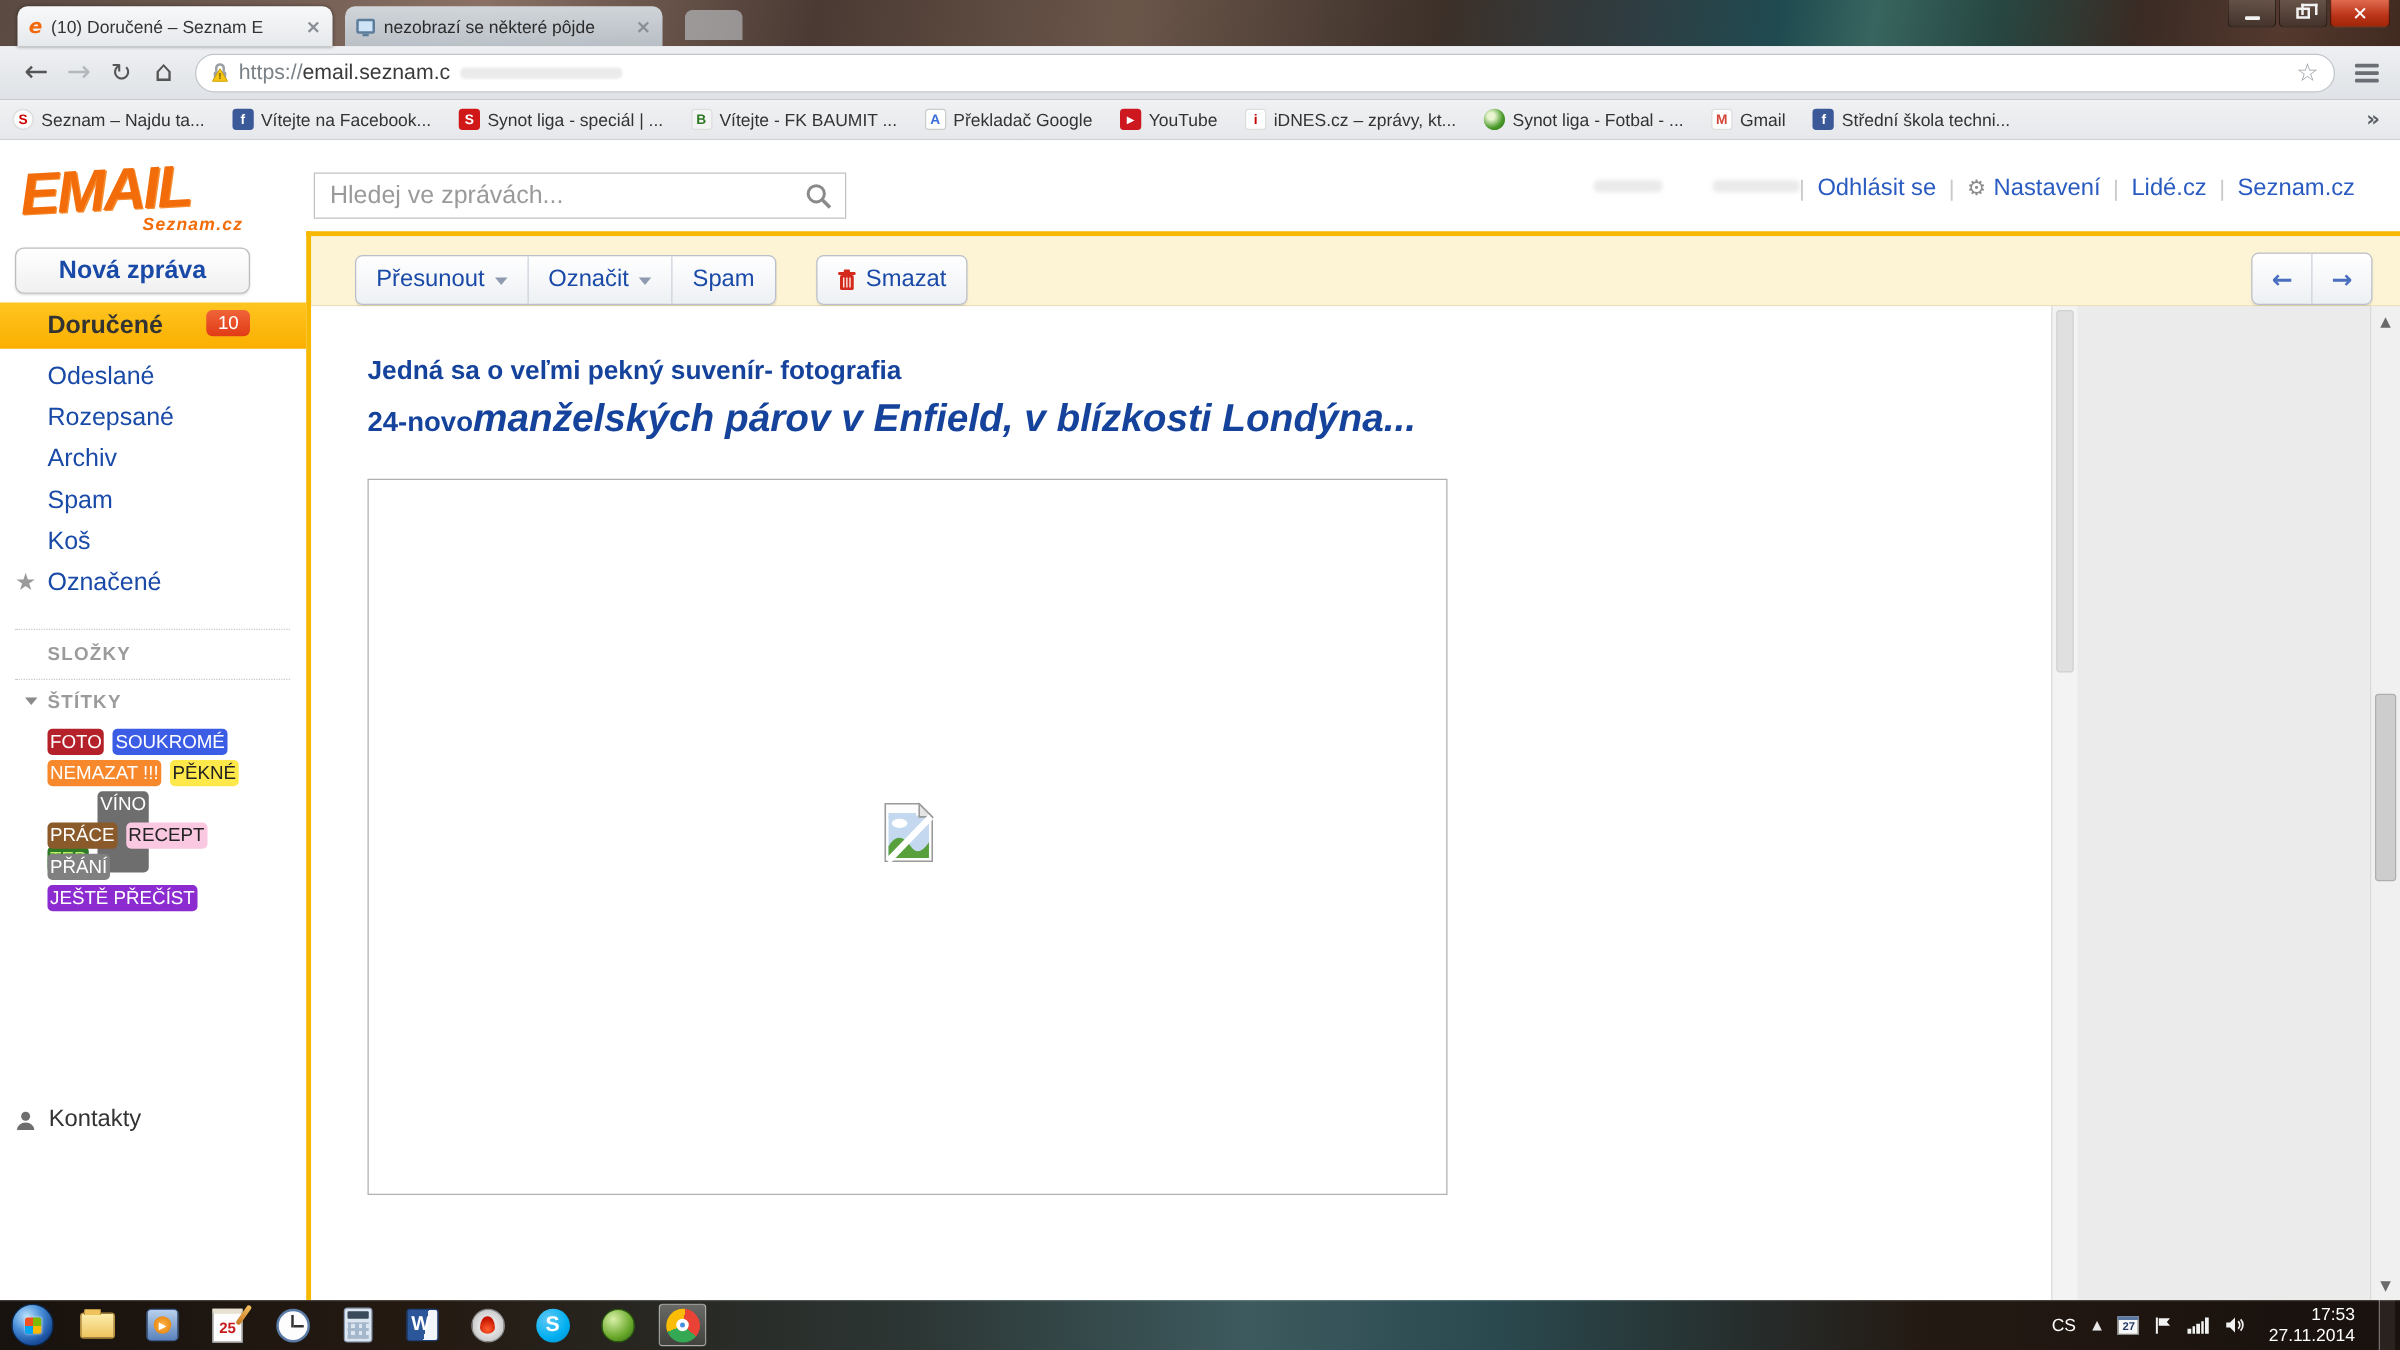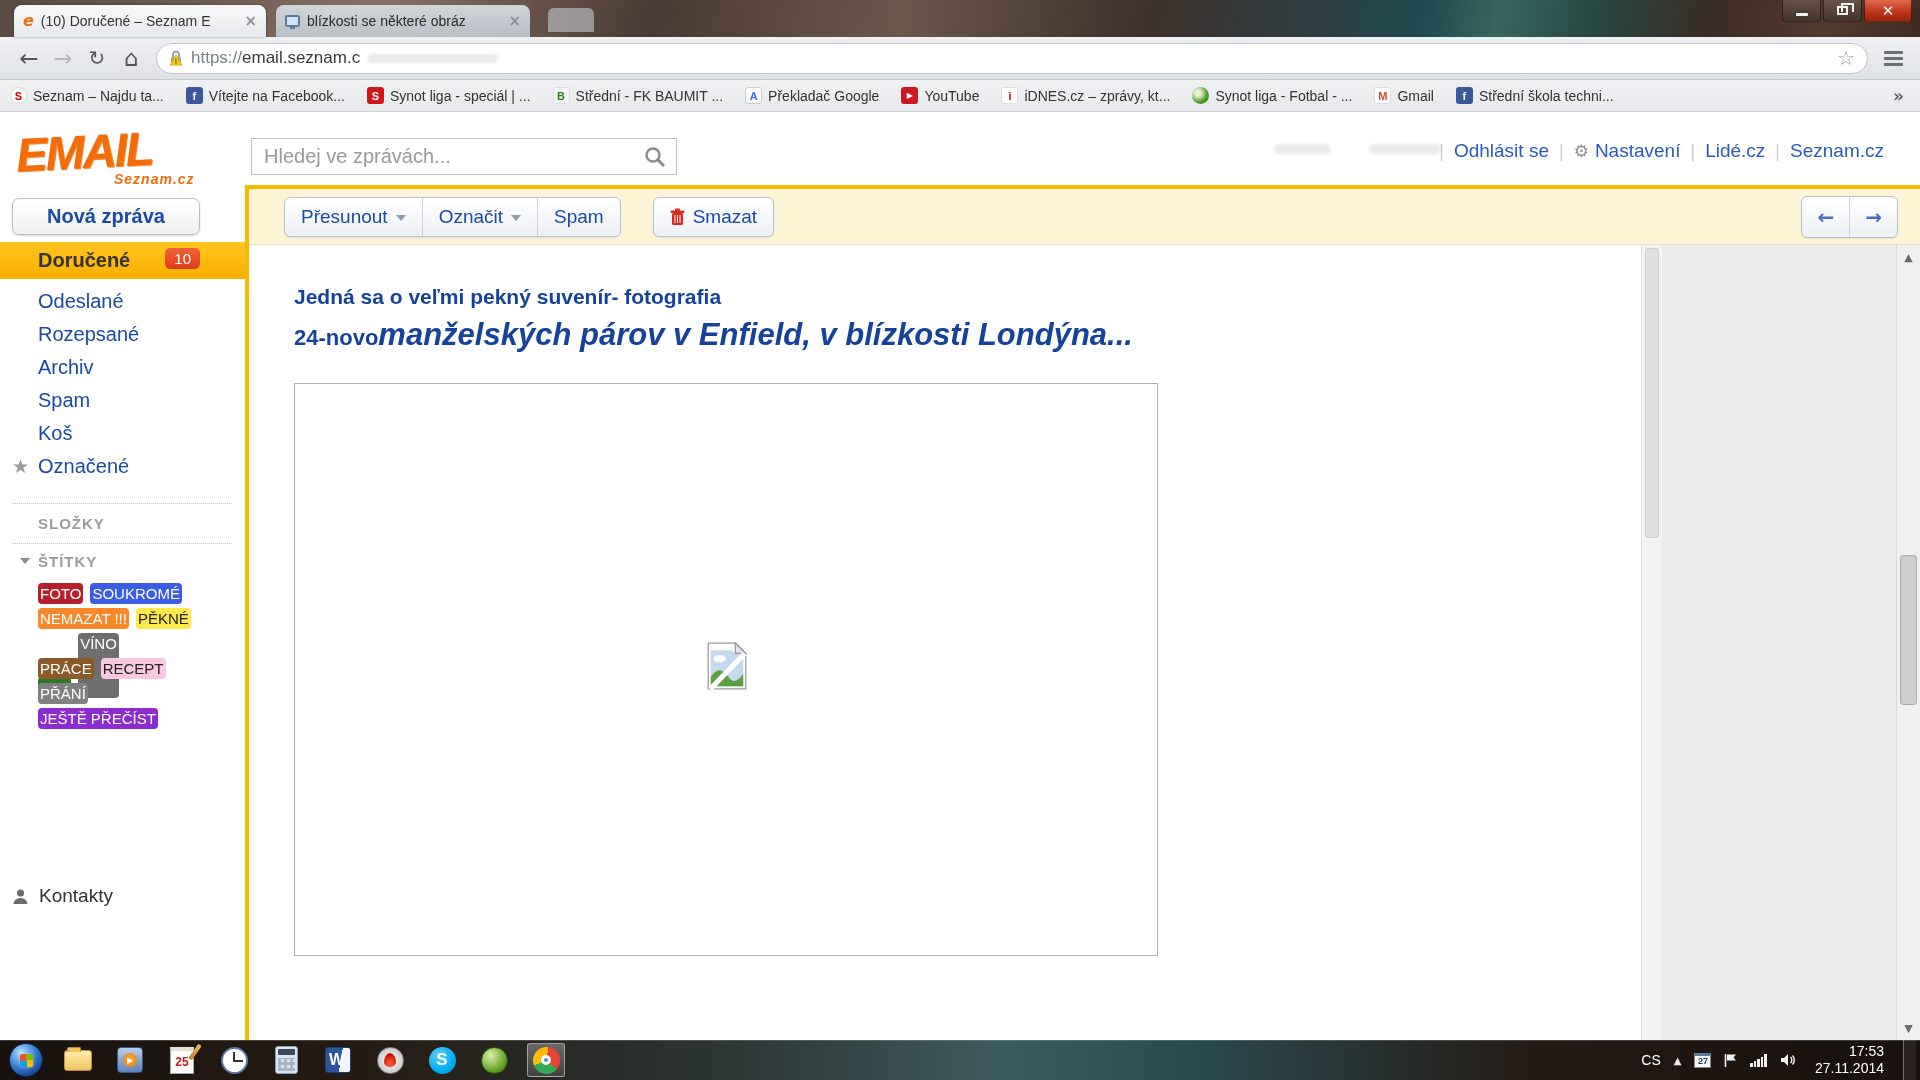--- a/index.html
+++ b/index.html
@@ -170,7 +170,7 @@
   </div>
   <div class="tab tab-inactive">
     <span class="fav-monitor"></span>
-    <span class="tab-title">blízkosti se některé obráz</span>
+    <span class="tab-title">nezobrazí se některé pôjde</span>
     <span class="tab-close glyph">×</span>
   </div>
   <div class="newtab-btn"></div>

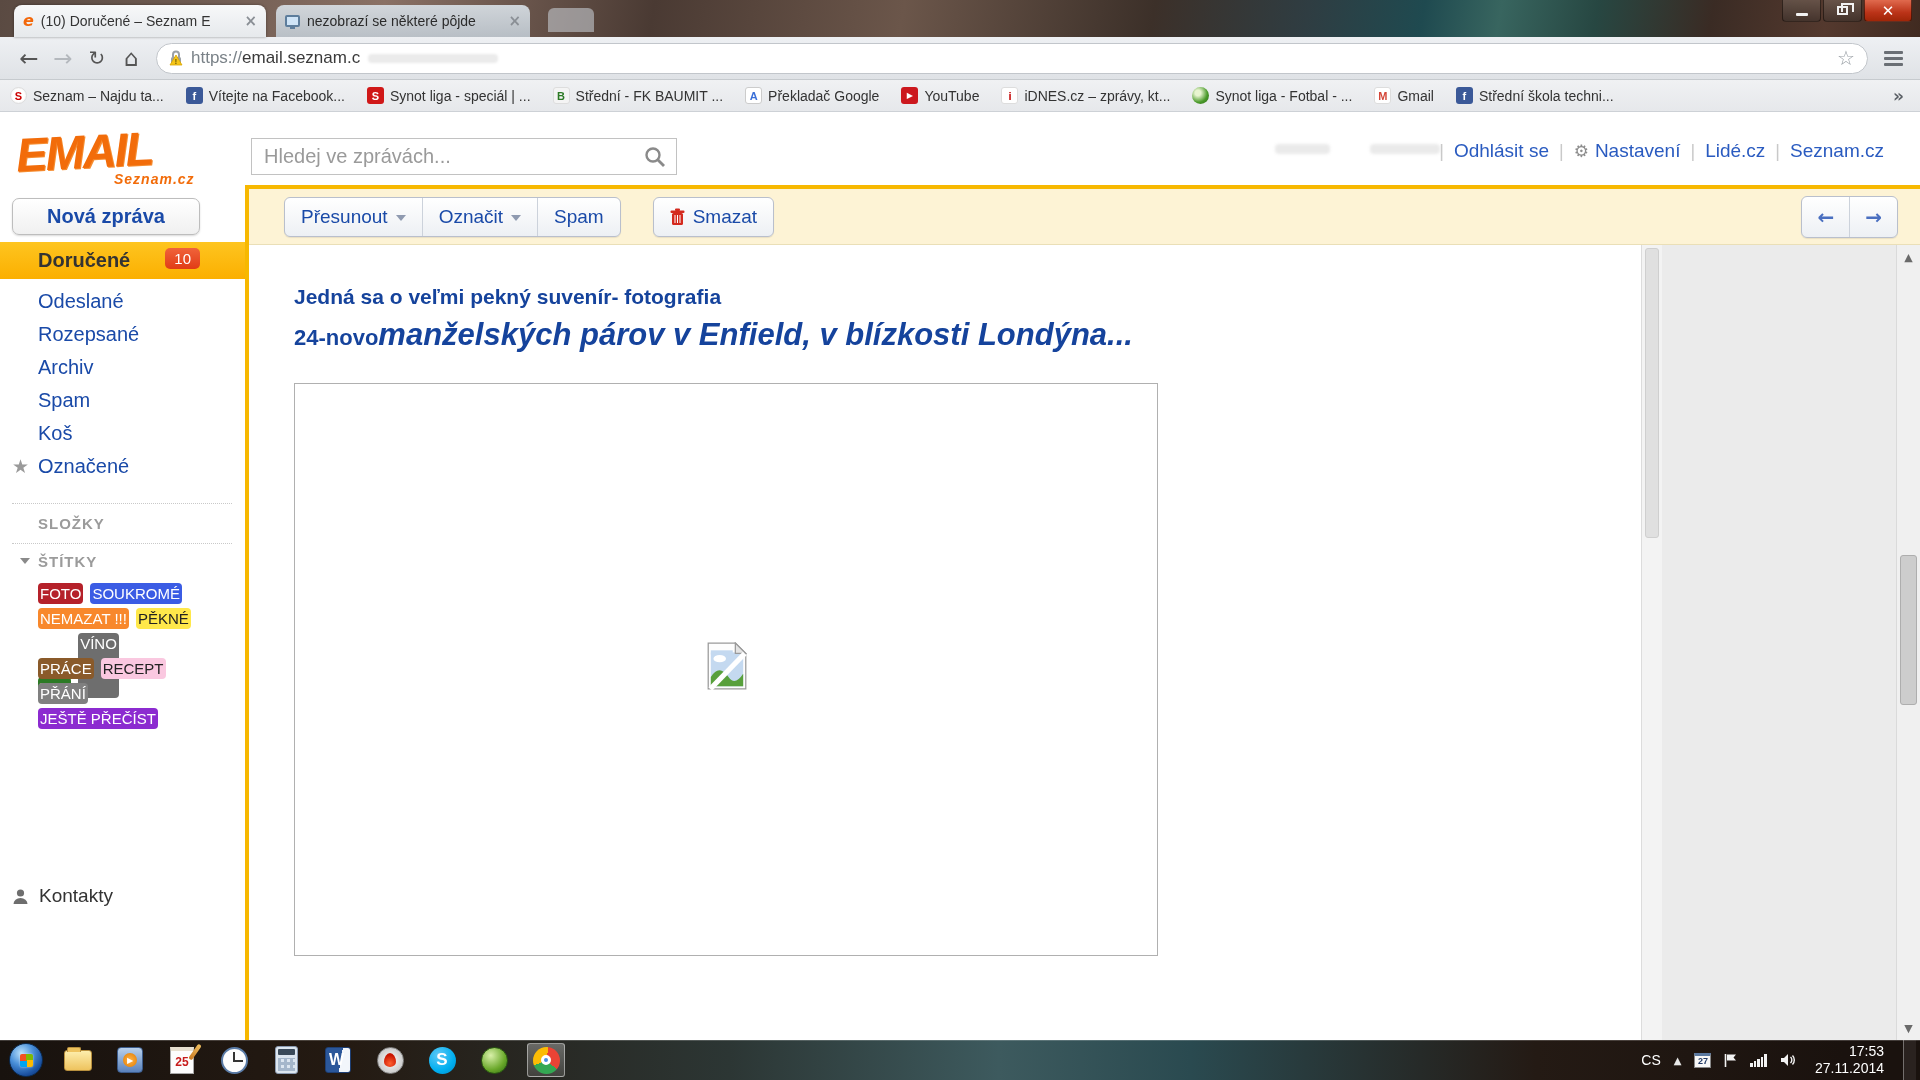--- a/index.html
+++ b/index.html
@@ -225,7 +225,7 @@
     </div>
   <div class="bm">
       <span class="bm-ic ic-baumit">B</span>
-      <span>Střední - FK BAUMIT ...</span>
+      <span>Vítejte - FK BAUMIT ...</span>
     </div>
   <div class="bm">
       <span class="bm-ic ic-translate">A</span>

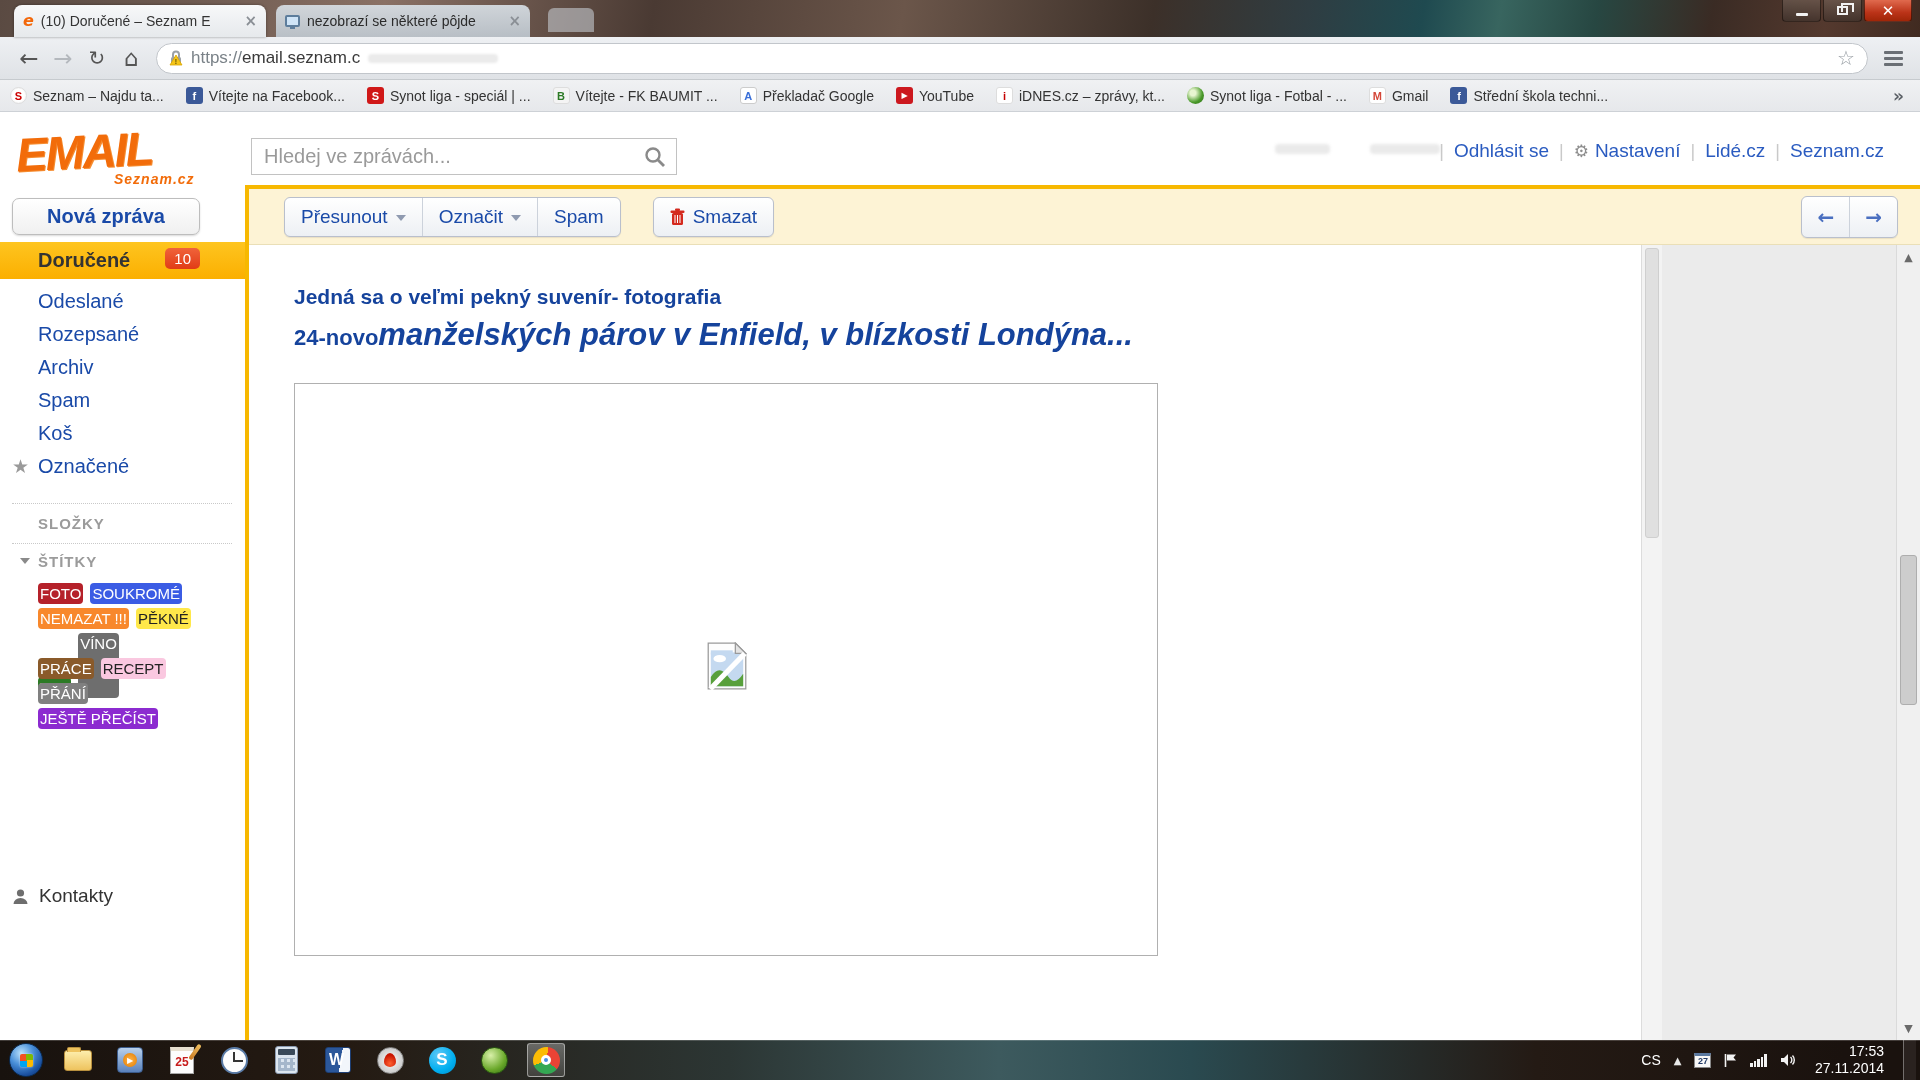--- a/index.html
+++ b/index.html
@@ -93,7 +93,7 @@
 
   
   .content-wrap { position:absolute; left:245px; top:73px; right:0; bottom:0; border-left:4px solid #f7b800; border-top:4px solid #f7b800; background:#ebebeb; }
-  .msg-toolbar { position:absolute; left:0; top:0; right:0; height:56px; background:#fdf3d5; border-bottom:1px solid #eadfb7; display:flex; align-items:center; padding-left:35px; }
+  .msg-toolbar { position:absolute; left:0; top:0; right:0; height:56px; background:#fdf3d5; border-bottom:1px solid #eadfb7; display:flex; align-items:flex-end; padding-left:35px; }
   .btn-group { display:flex; border:1px solid #b9bfcc; border-radius:6px; overflow:hidden; background:linear-gradient(#ffffff,#edf0f4); box-shadow:0 1px 1px rgba(0,0,0,.08); }
   .tbtn { padding:8px 16px; font-size:19px; color:#1a4aa8; display:flex; align-items:center; gap:8px; border-left:1px solid #ccd2db; }
   .btn-group .tbtn:first-child { border-left:none; }

